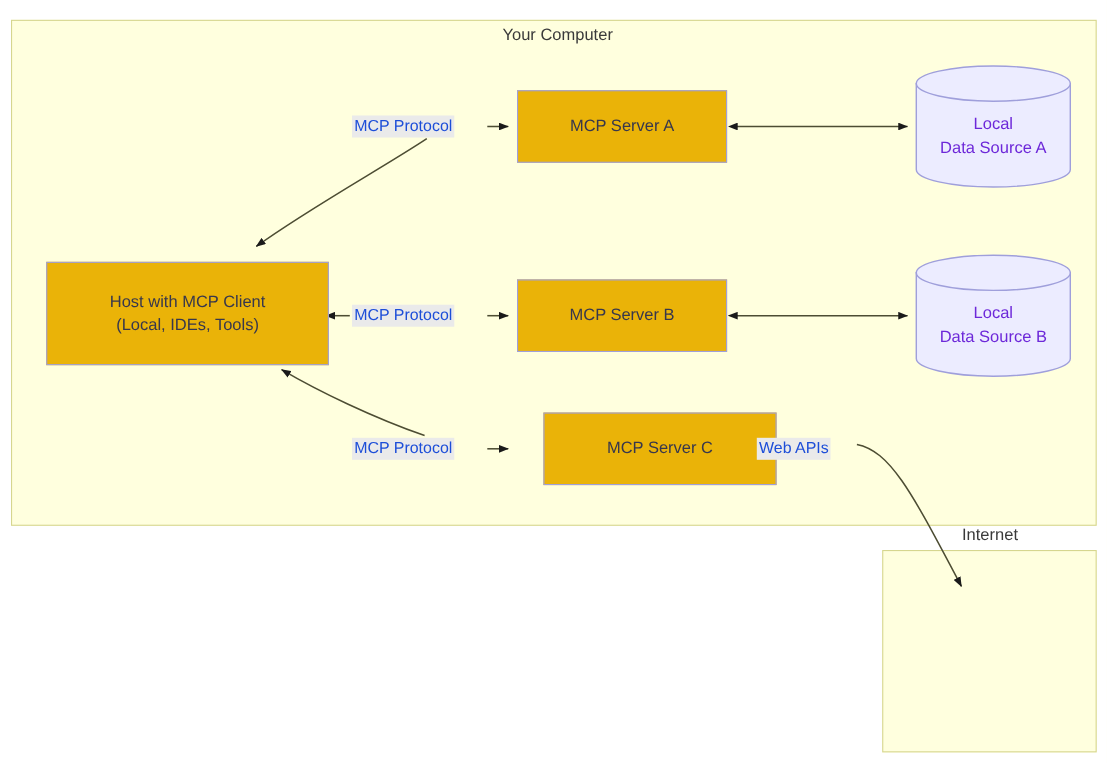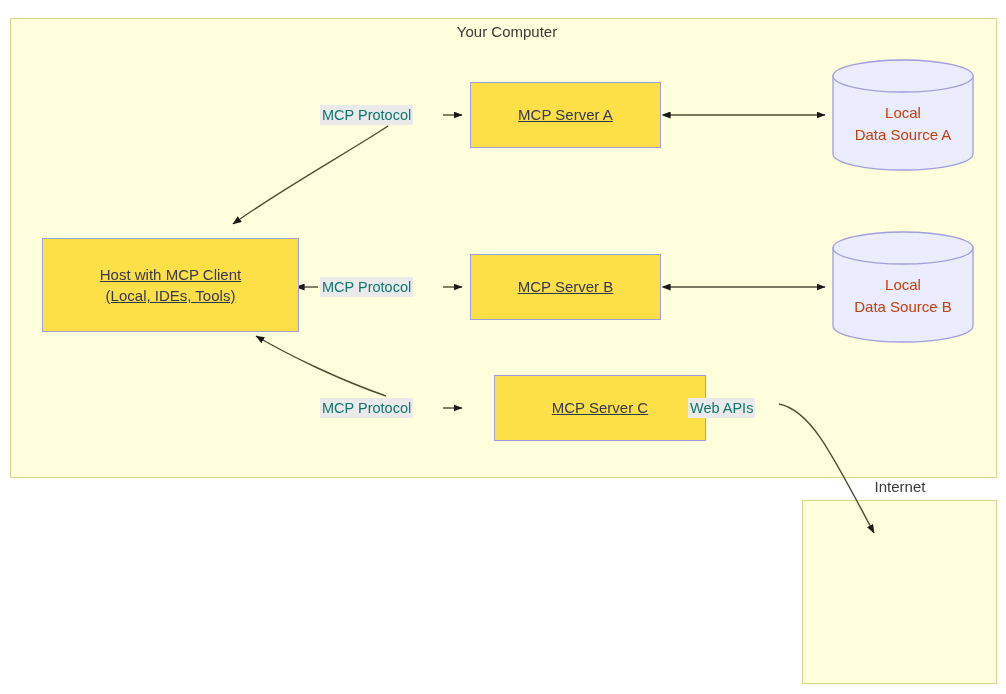--- a/index.html
+++ b/index.html
@@ -86,7 +86,7 @@
   .edge-label {
     position: absolute;
     background: #eaeaea;
-    color: #0f766e;
+    color: #1d4ed8;
     font-size: 14.5px;
     line-height: 1.25;
     padding: 1px 2px;

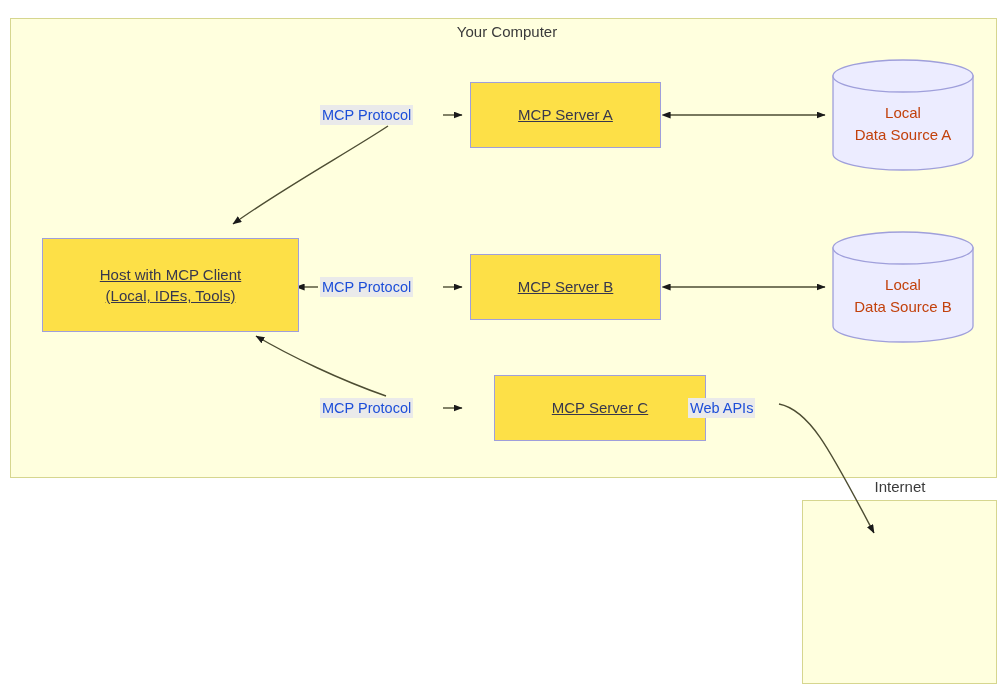--- a/index.html
+++ b/index.html
@@ -45,7 +45,7 @@
   
   .node-box {
     position: absolute;
-    background: #fde047;
+    background: #eab308;
     border: 1.3px solid #9f9fdb;
     box-sizing: border-box;
     display: flex;
@@ -57,7 +57,6 @@
     line-height: 1.42;
     text-align: center;
     white-space: nowrap;
-    text-decoration: underline;
   }
   .node-box .line2 { display: block; }
 

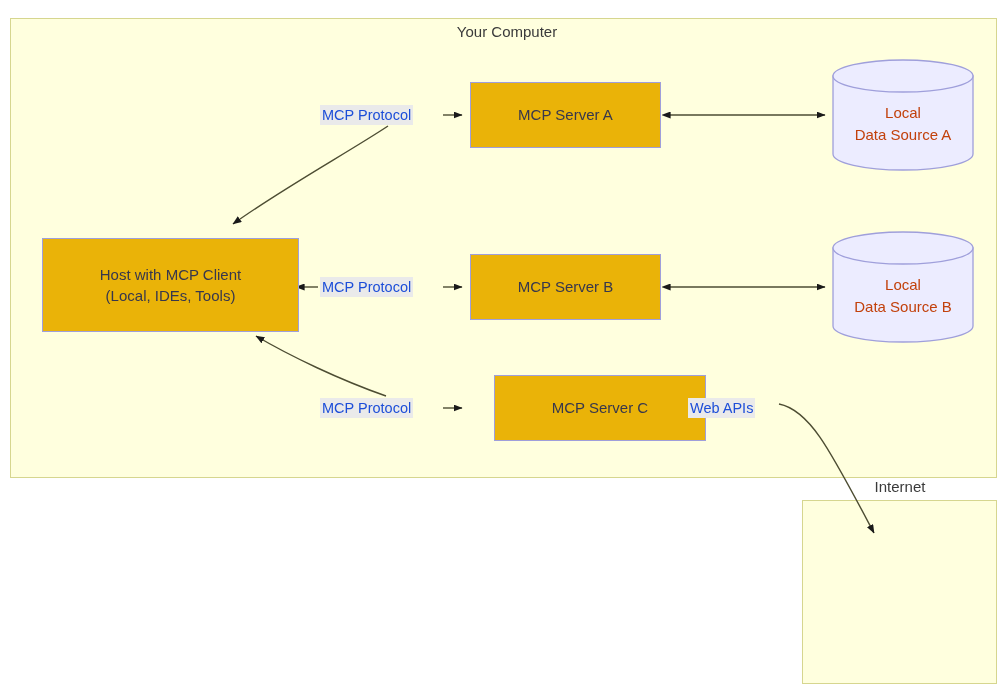--- a/index.html
+++ b/index.html
@@ -75,7 +75,7 @@
     left: 0;
     width: 100%;
     text-align: center;
-    color: #c2410c;
+    color: #6d28d9;
     font-size: 15px;
     line-height: 1.42;
     white-space: nowrap;

